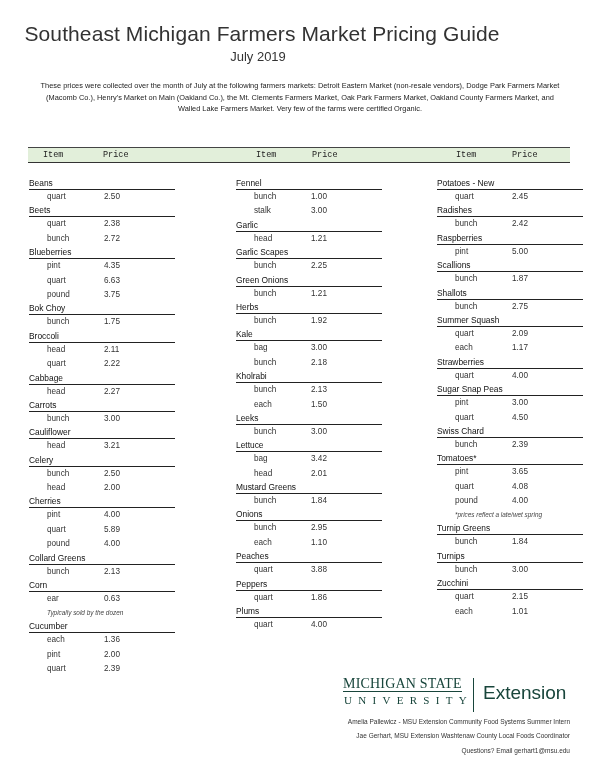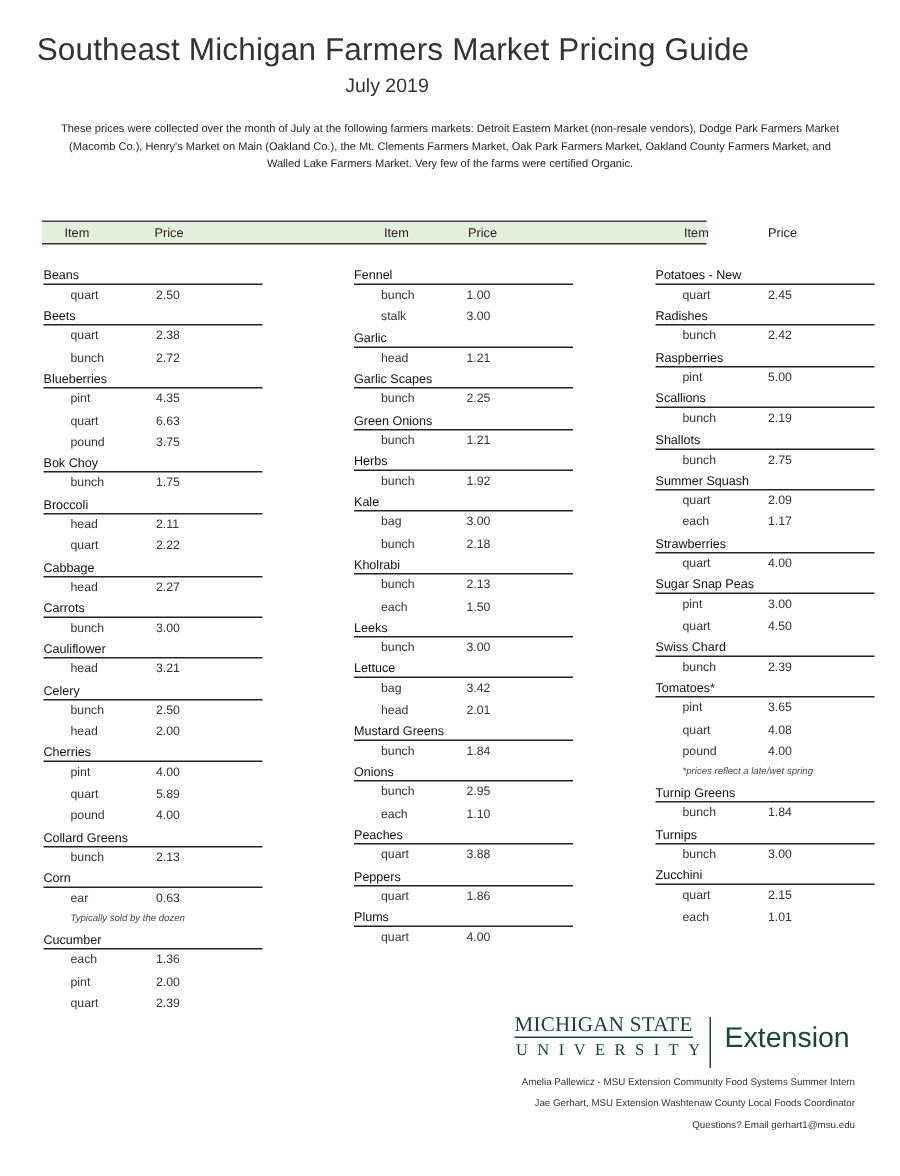--- a/index.html
+++ b/index.html
@@ -11,8 +11,8 @@
               font-size:13px; color:#333; }
   .intro { position:absolute; top:80px; left:40px; width:520px; text-align:center;
            font-size:7.4px; line-height:11.6px; color:#222; }
-  .header-band { position:absolute; top:147px; left:28px; width:443px; height:14px;
-                 background:#e2efda; border-top:1px solid #444; border-bottom:1.5px solid #333; }
+  .header-band { position:absolute; top:147px; left:28px; width:542px; height:14px;
+                 background:#e2efda; border-top:1px solid #444; border-bottom:1.5px solid #333;font-family:Liberation Mono, monospace; }
   .hdr { position:absolute; top:0; font-size:8.5px; line-height:14px; color:#222; }
   .col { position:absolute; top:177px; width:150px; }
   .group-name { font-size:8.4px; line-height:12px; height:12px; padding-left:0;

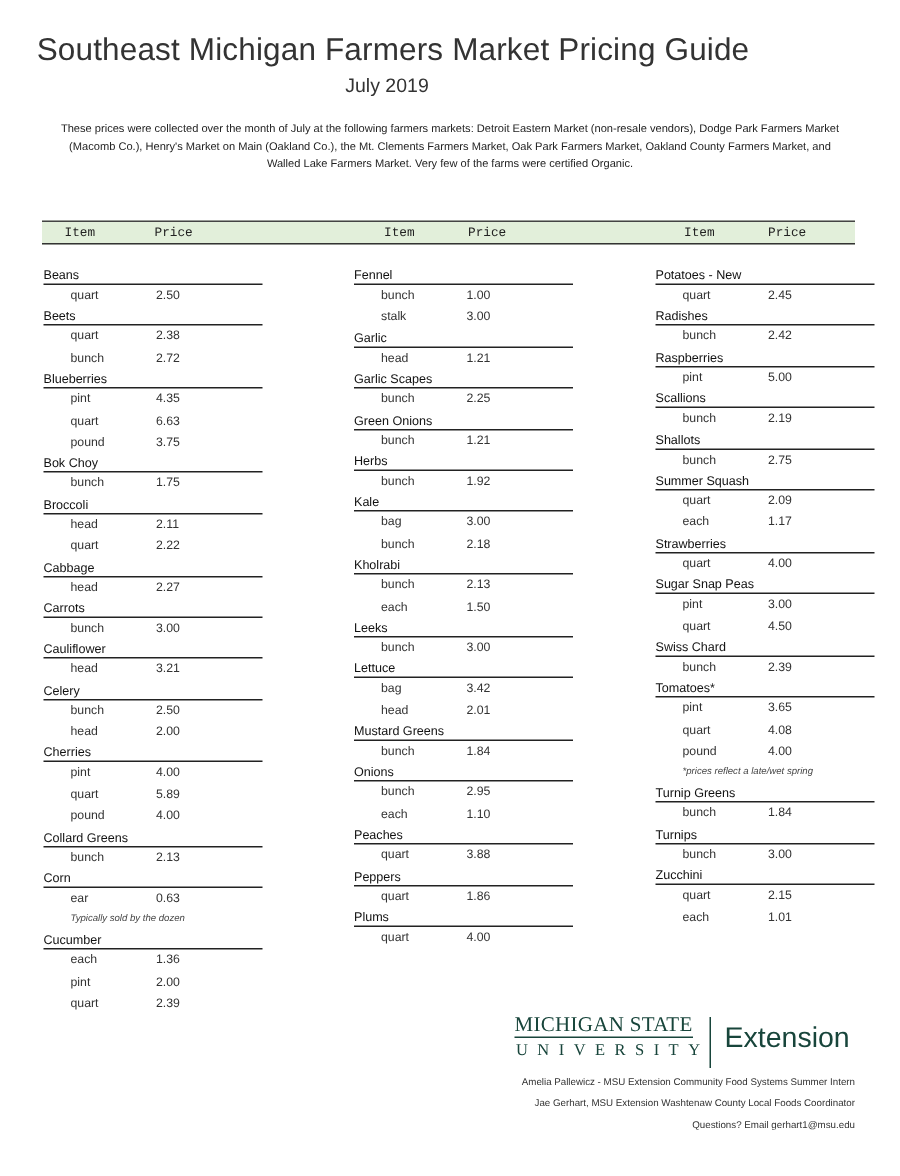--- a/index.html
+++ b/index.html
@@ -261,7 +261,7 @@
     <div class="group-name">Scallions</div>
     <div class="row">
       <span class="unit">bunch</span>
-      <span class="price">2.19</span>
+      <span class="price">1.87</span>
     </div>
     <div class="group-name">Shallots</div>
     <div class="row">

